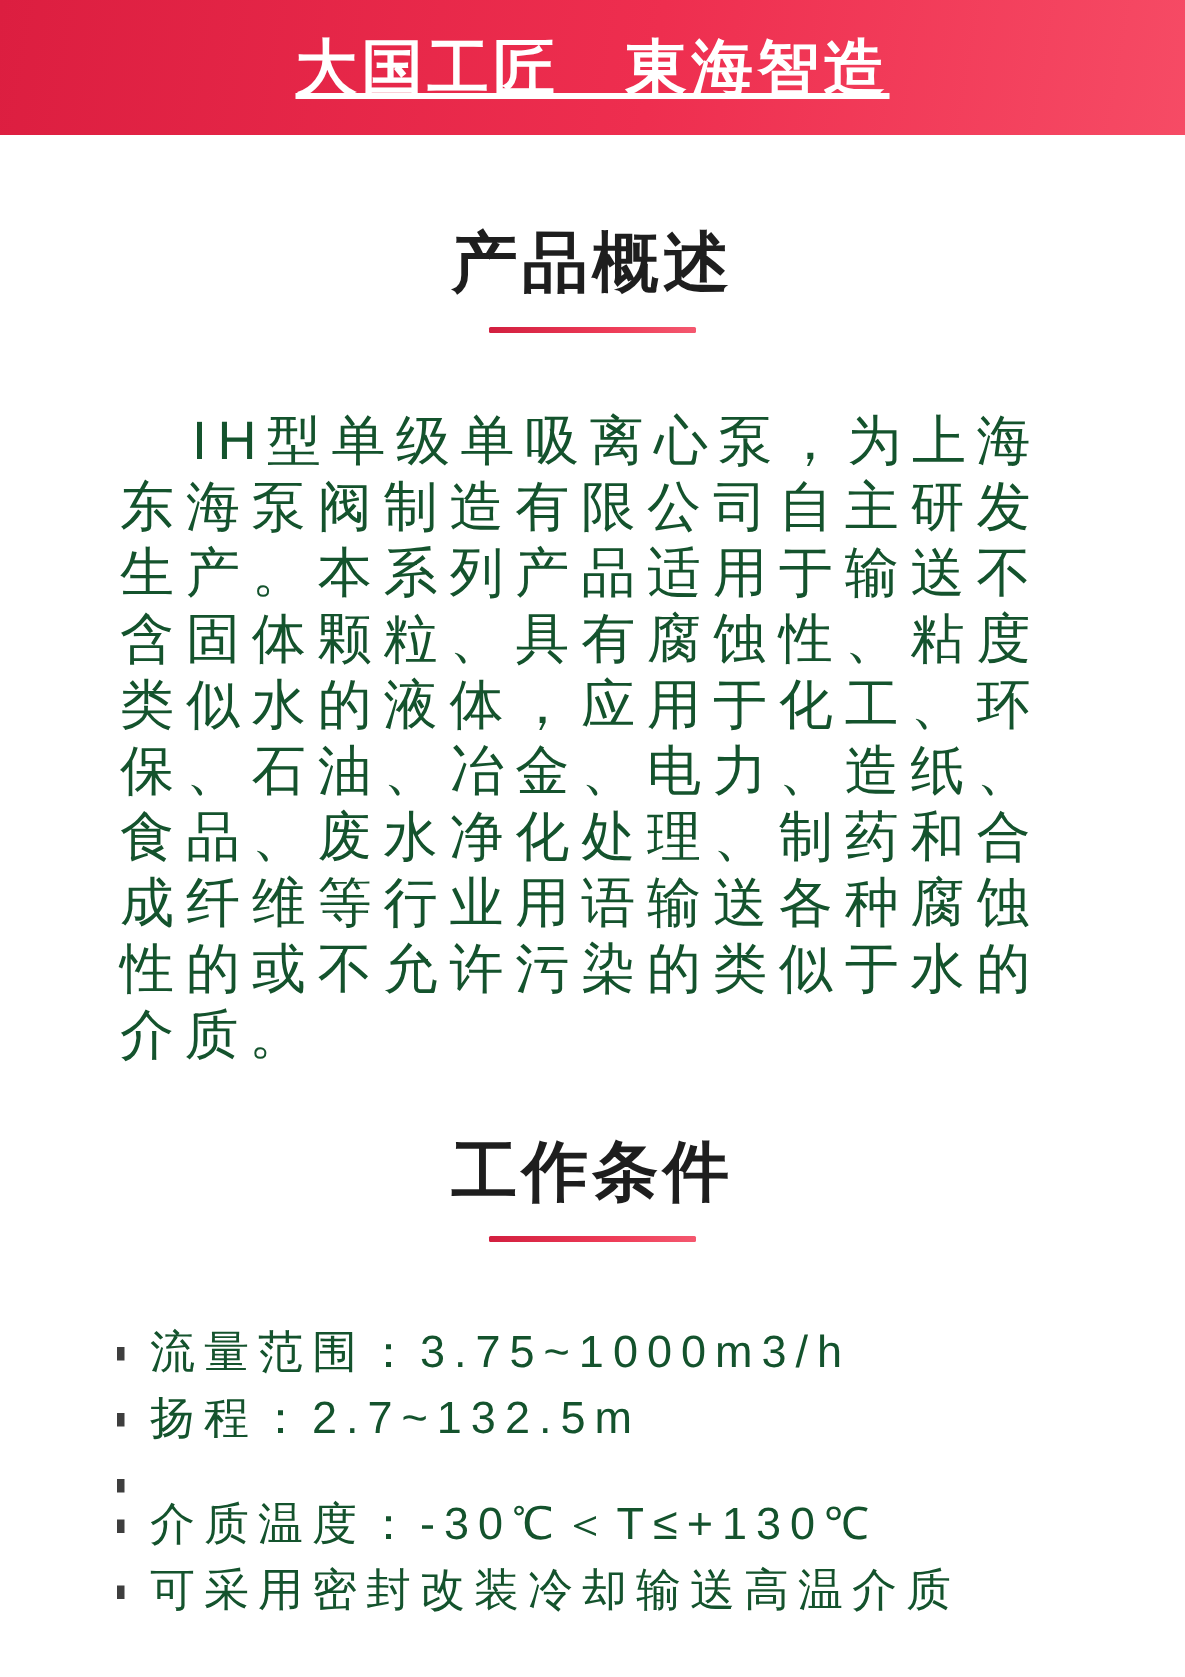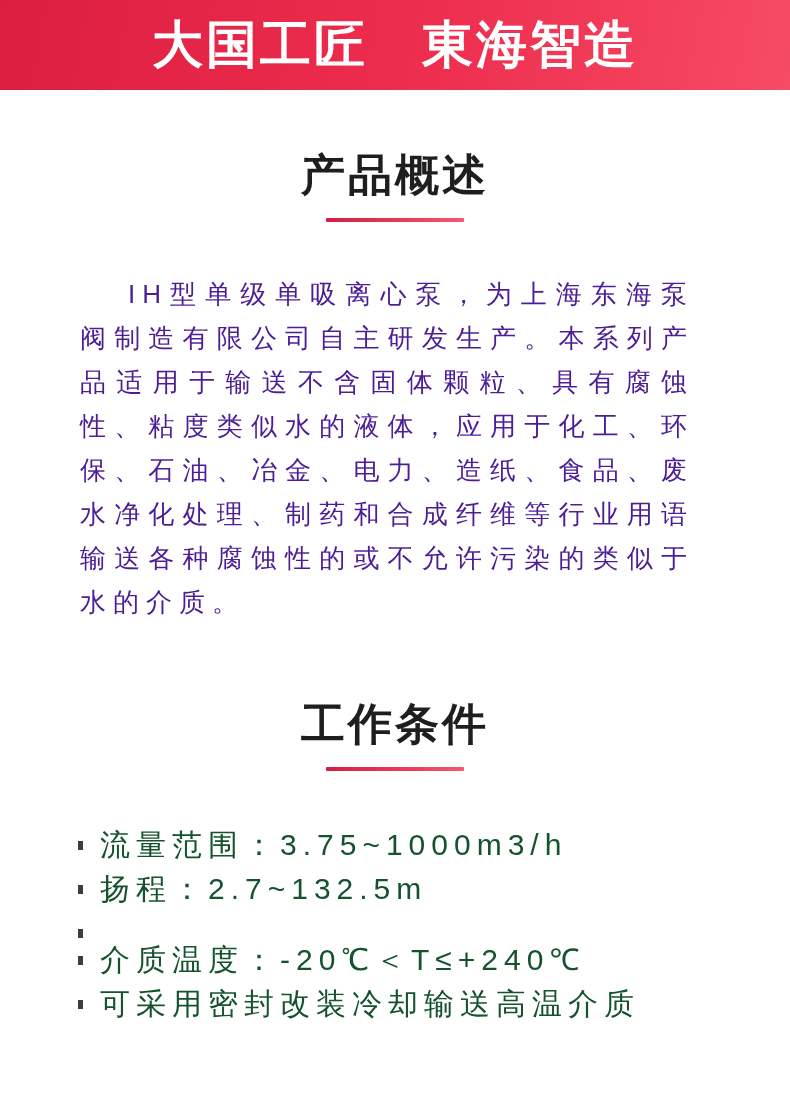--- a/index.html
+++ b/index.html
@@ -23,10 +23,11 @@
   }
   .banner-title {
     color: #ffffff;
-    font-size: 51px;
+    font-size: 41px;
     font-weight: bold;
     letter-spacing: 3px;
     white-space: pre;
+    text-decoration: underline;
   }
   .section-heading {
     margin-top: 56px;

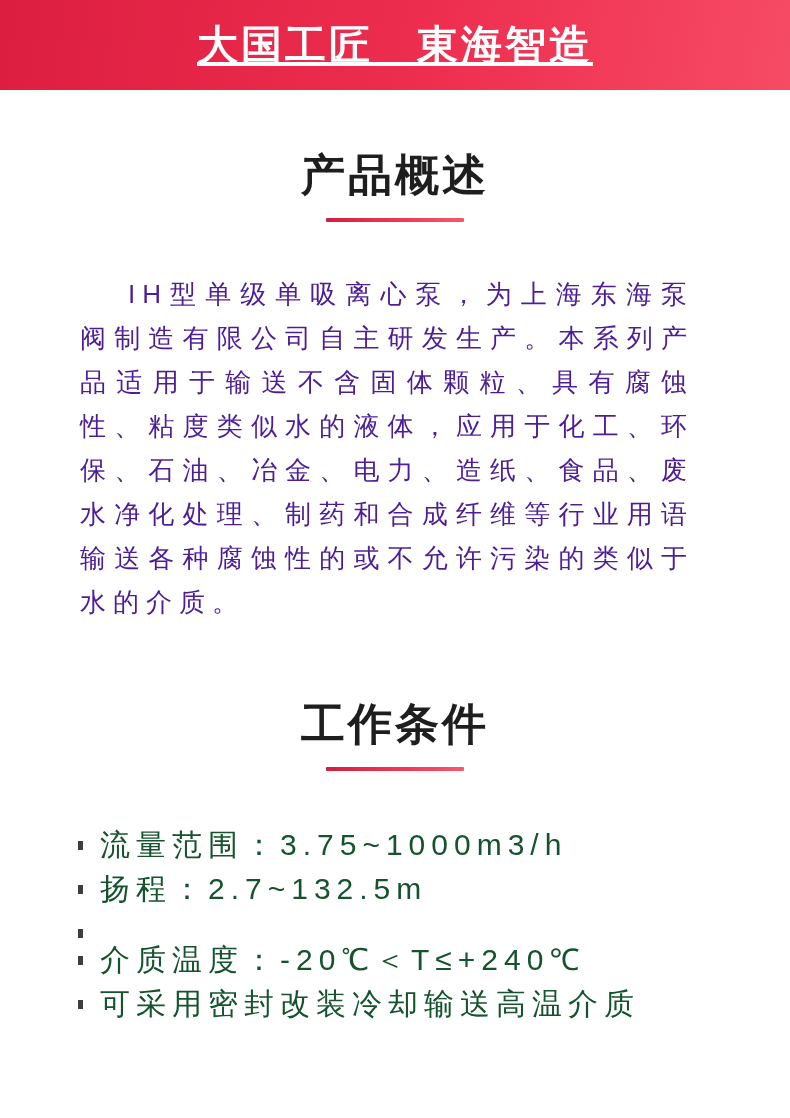--- a/index.html
+++ b/index.html
@@ -46,10 +46,10 @@
   }
   .paragraph {
     margin: 50px 96px 0 80px;
-    font-size: 26px;
+    font-size: 36px;
     line-height: 44px;
     letter-spacing: 7px;
-    color: #4c1d95;
+    color: #14532d;
     text-align: justify;
     text-justify: inter-character;
     text-indent: 48px;

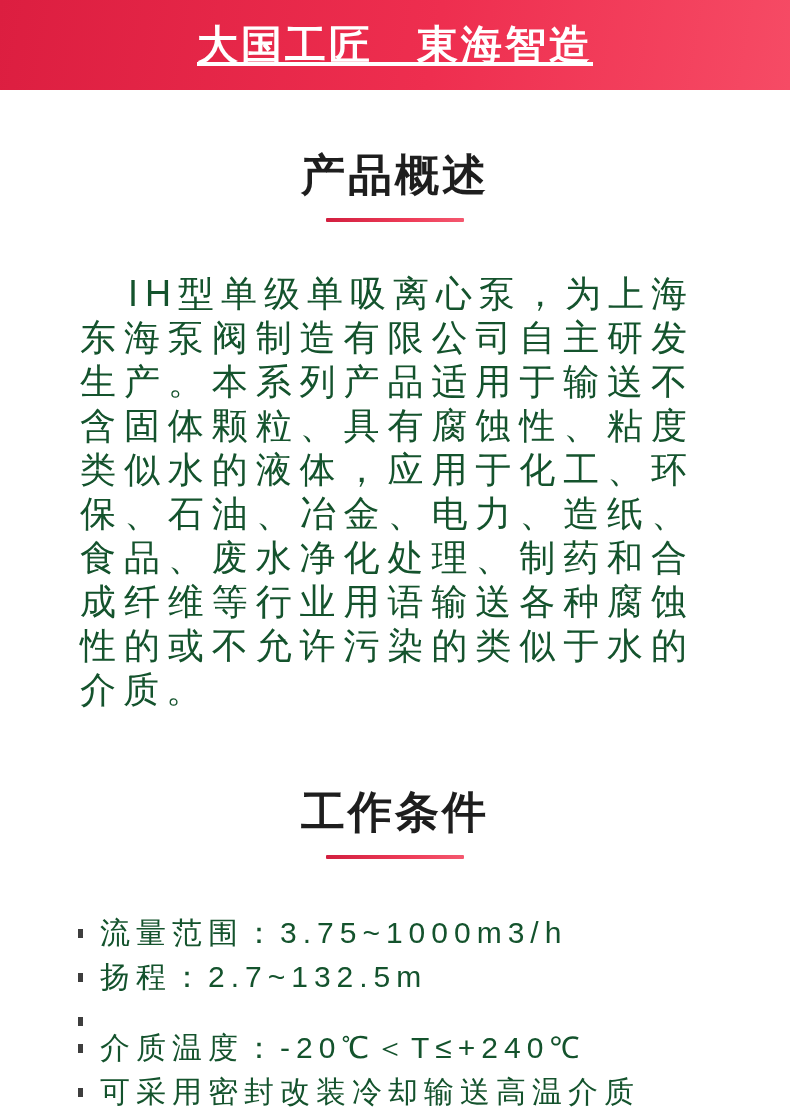--- a/index.html
+++ b/index.html
@@ -54,7 +54,7 @@
     text-justify: inter-character;
     text-indent: 48px;
   }
-  .conditions-heading { margin-top: 71px; }
+  .conditions-heading { margin-top: 40px; }
   .spec-list {
     margin: 52px 60px 0 78px;
     list-style: none;

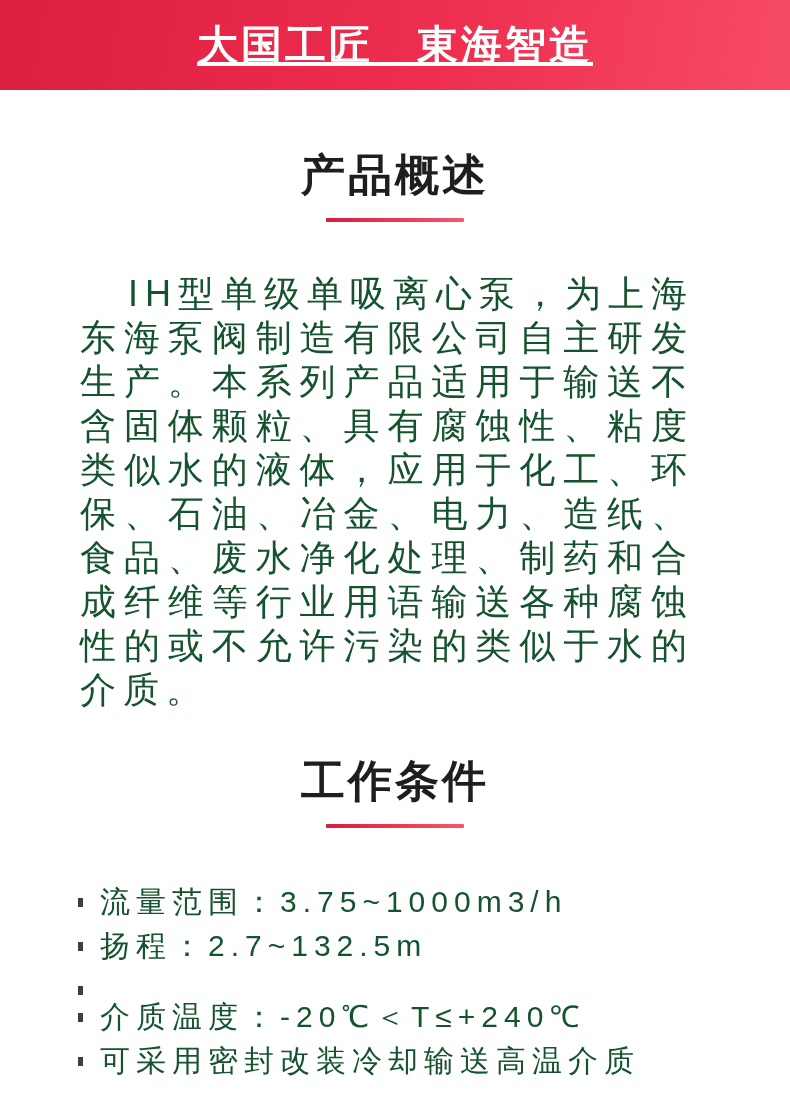--- a/index.html
+++ b/index.html
@@ -109,7 +109,7 @@
       </li>
       <li class="spec-item">
         <span class="bullet"></span>
-        <span>介质温度：-20℃＜T≤+240℃</span>
+        <span>介质温度：-30℃＜T≤+130℃</span>
       </li>
       <li class="spec-item">
         <span class="bullet"></span>

